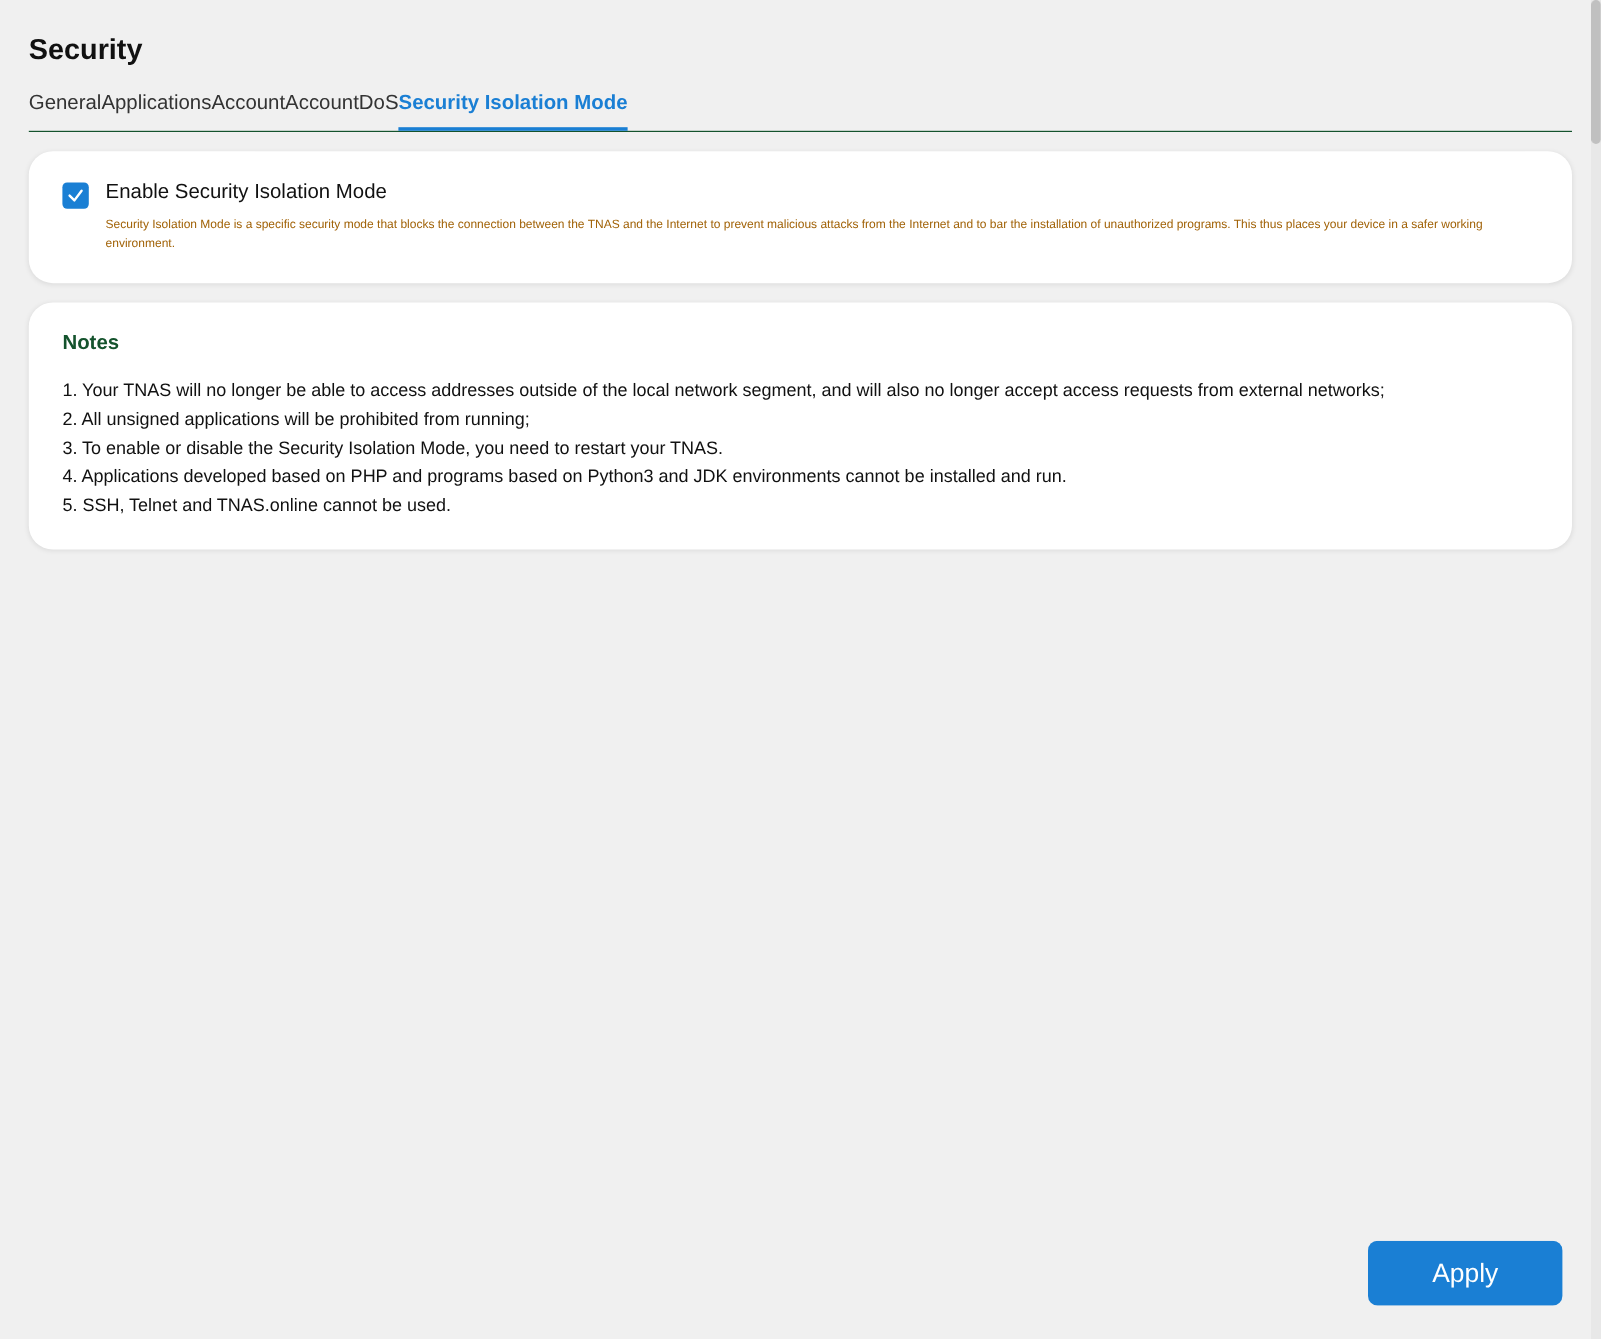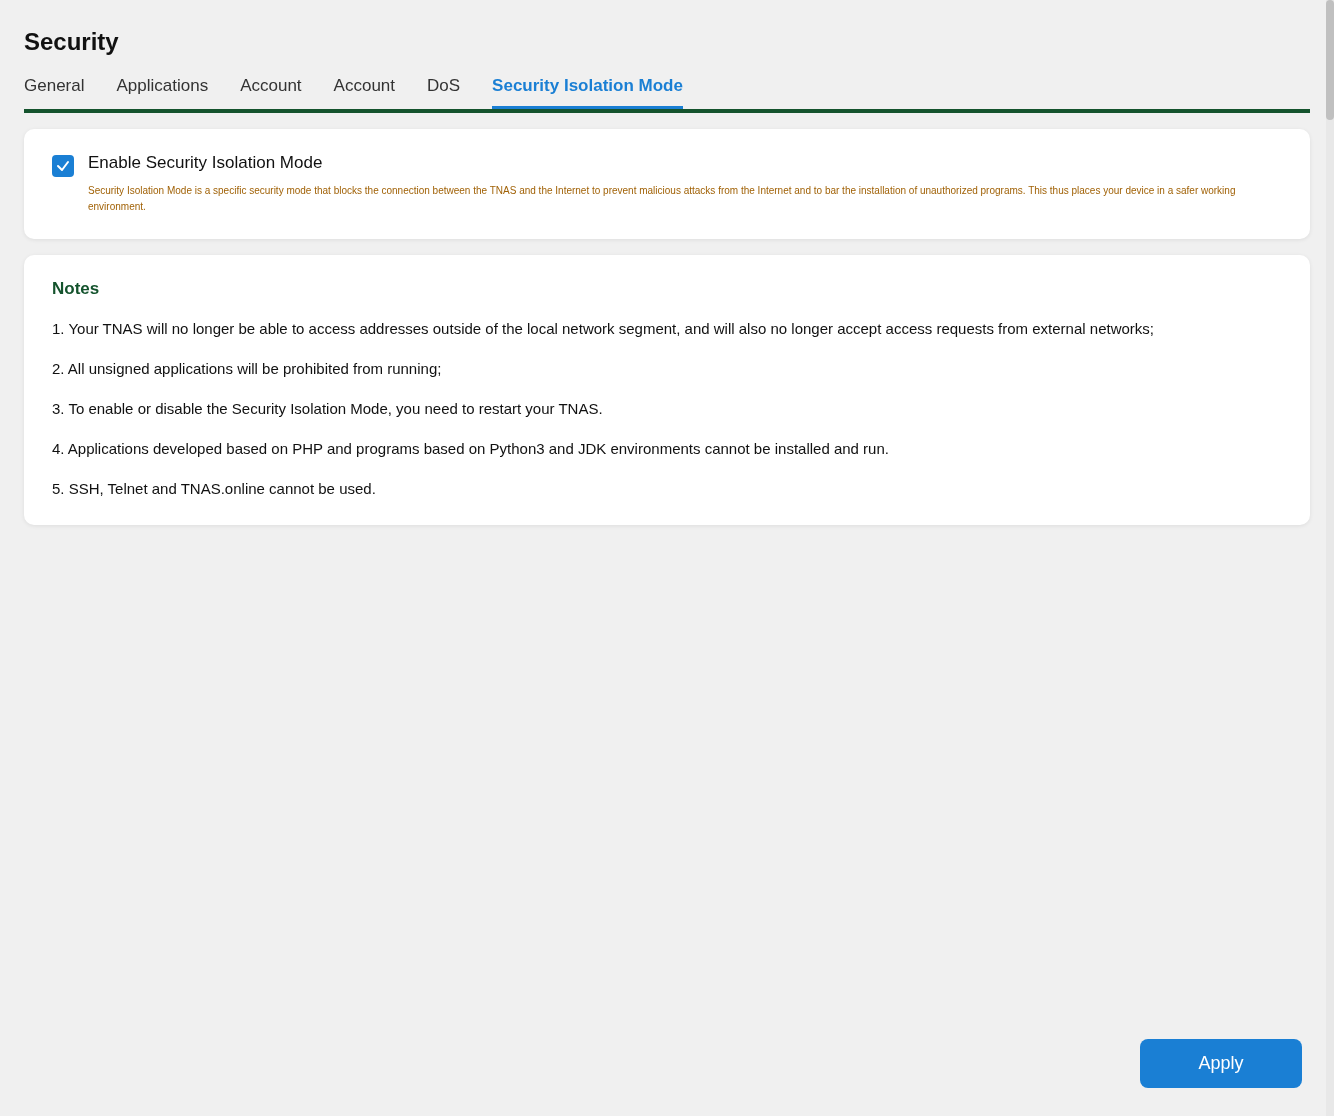--- a/index.html
+++ b/index.html
@@ -30,8 +30,7 @@
     .tabs-bar {
       display: flex;
       align-items: center;
-      gap: 32px;
-      border-bottom: 4px solid #14532d;
+      border-bottom: 1px solid #14532d;
       margin-bottom: 0;
       padding-bottom: 0;
     }

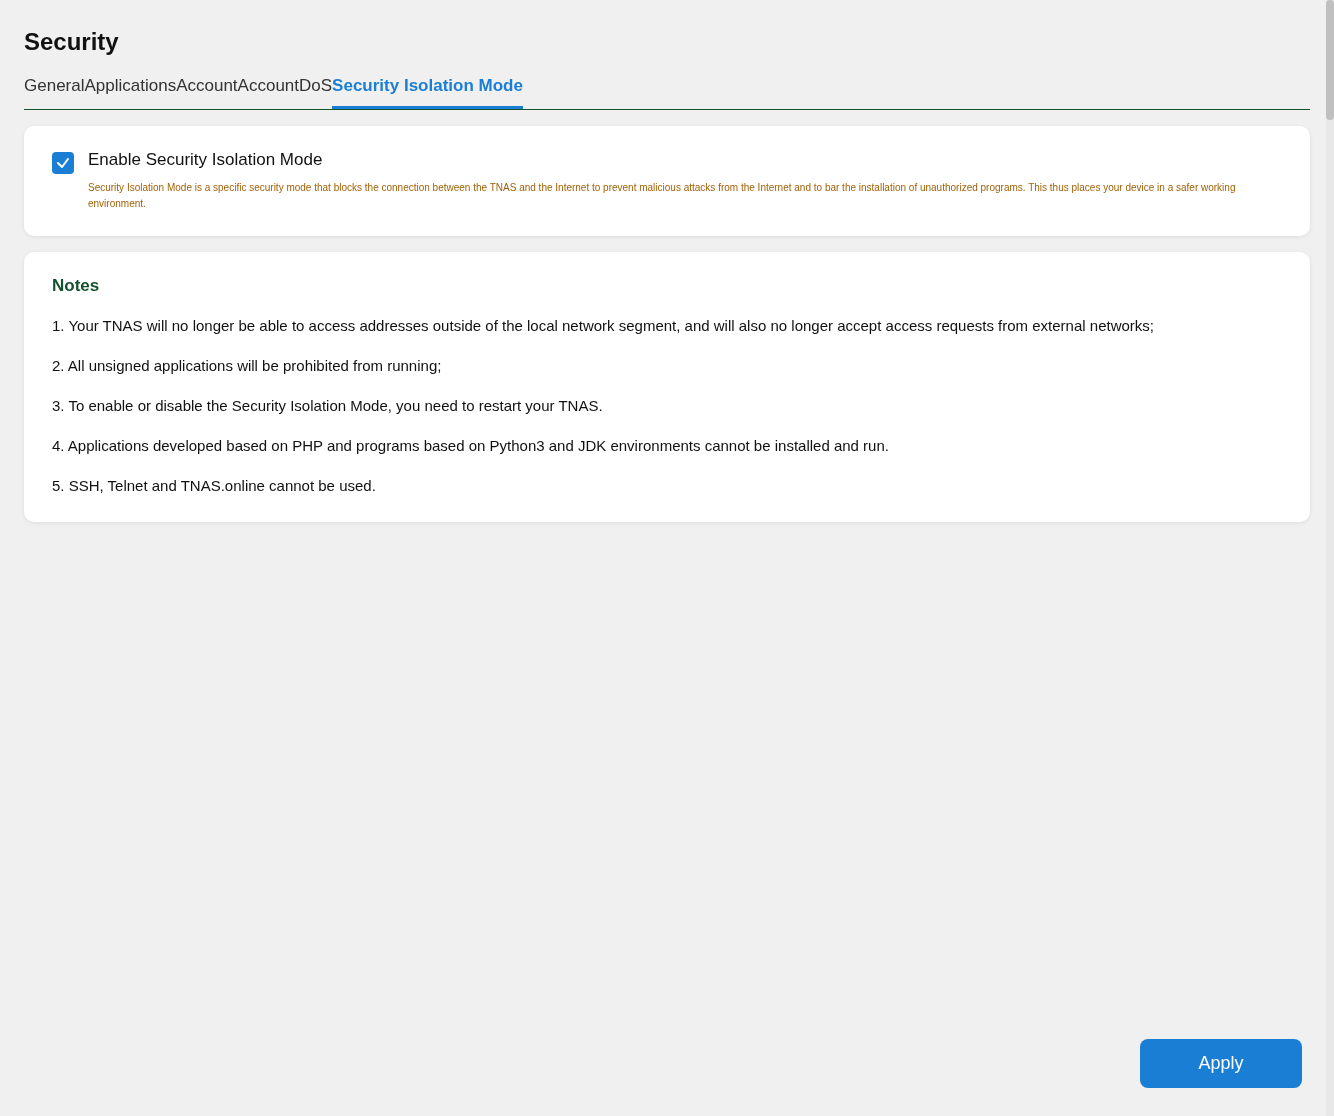--- a/index.html
+++ b/index.html
@@ -59,7 +59,7 @@
 
     .card {
       background: #ffffff;
-      border-radius: 10px;
+      border-radius: 20px;
       box-shadow: 0 1px 4px rgba(0,0,0,0.08);
       padding: 24px 28px;
     }

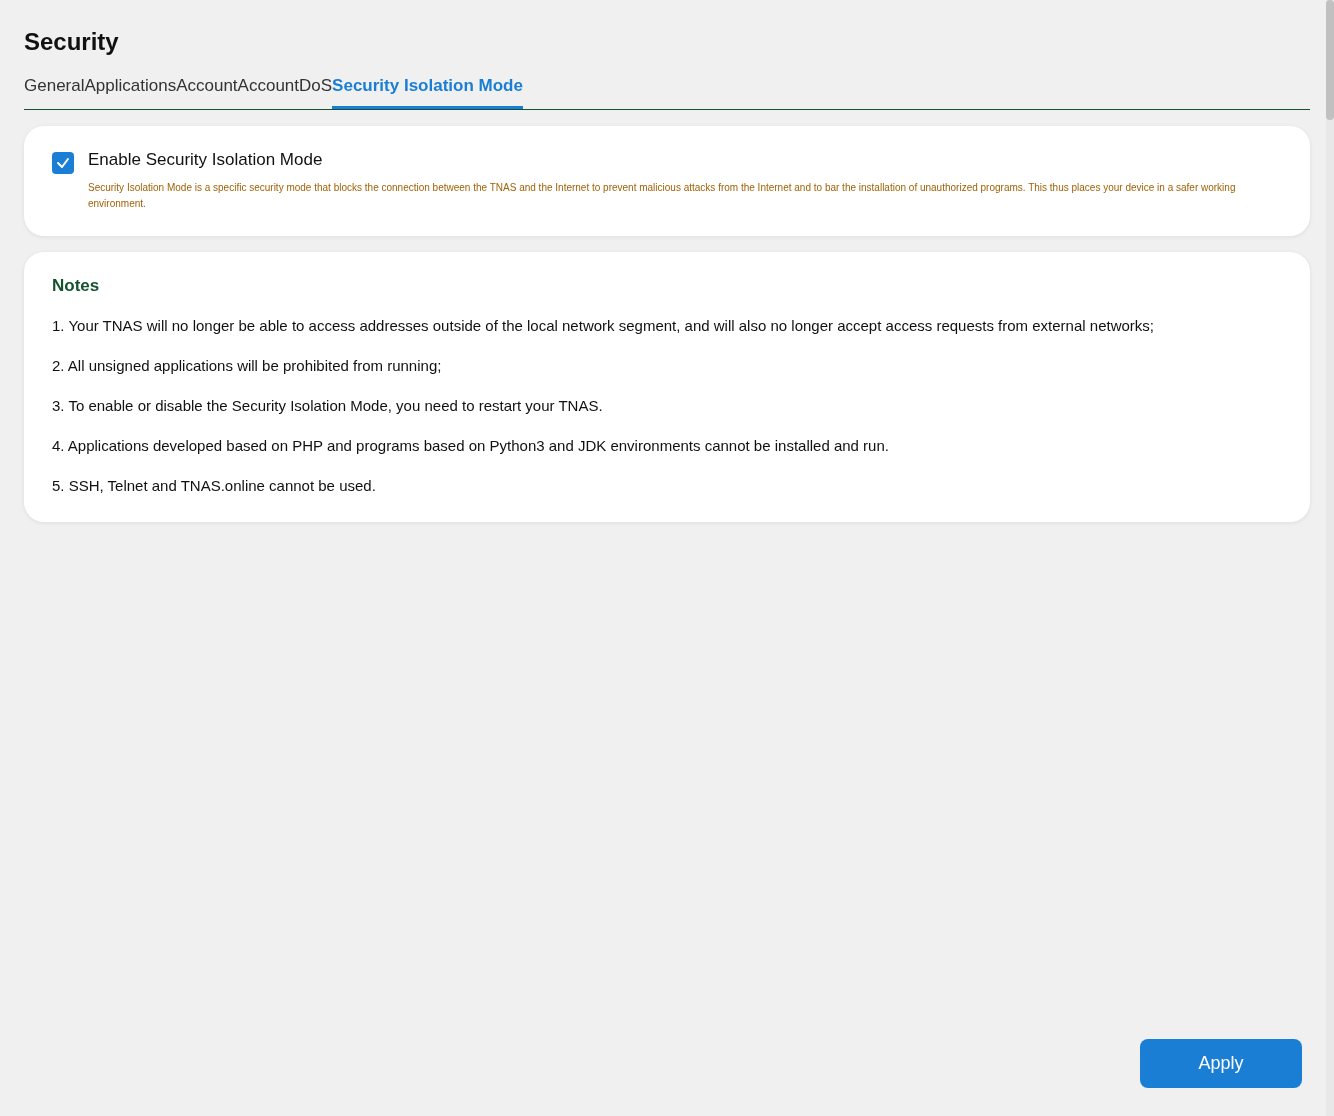--- a/index.html
+++ b/index.html
@@ -120,7 +120,7 @@
     .notes-list {
       display: flex;
       flex-direction: column;
-      gap: 16px;
+      gap: 0;
     }
 
     .notes-item {

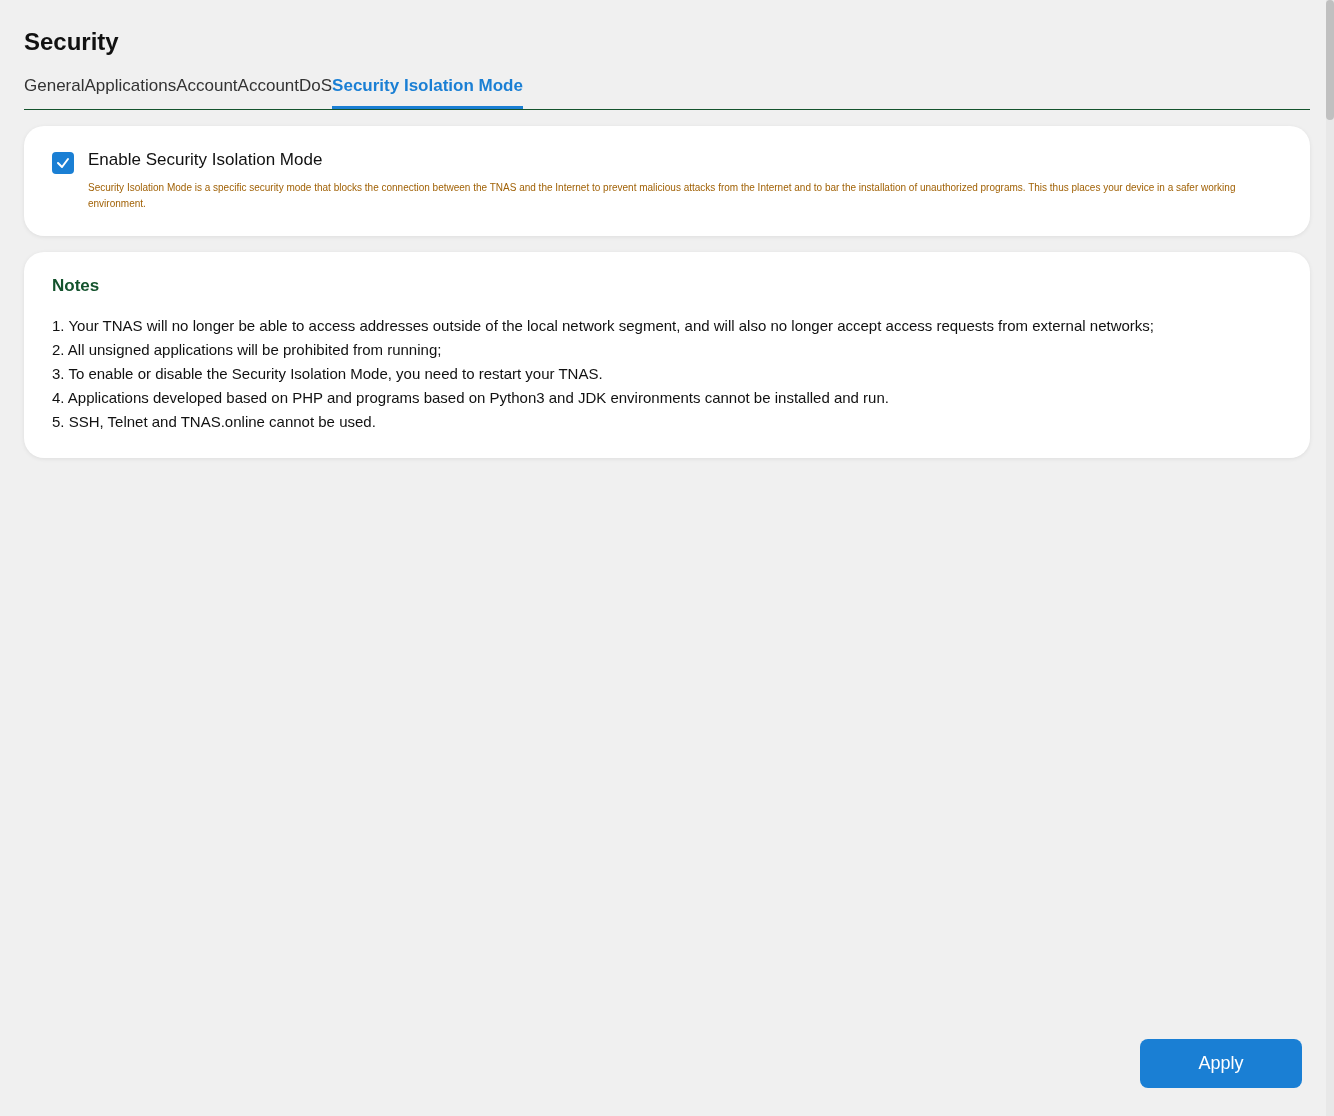--- a/index.html
+++ b/index.html
@@ -140,7 +140,7 @@
       color: #ffffff;
       border: none;
       border-radius: 8px;
-      font-size: 18px;
+      font-size: 22px;
       font-weight: 500;
       padding: 14px 48px;
       cursor: pointer;

